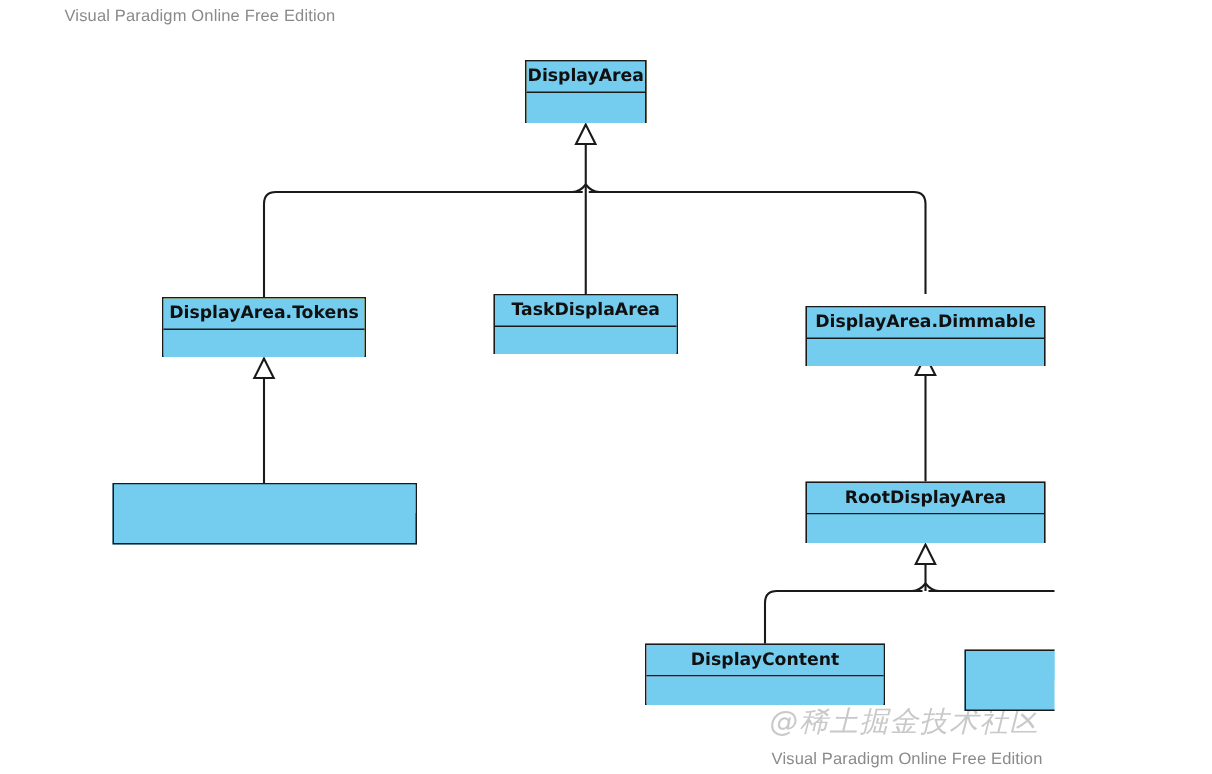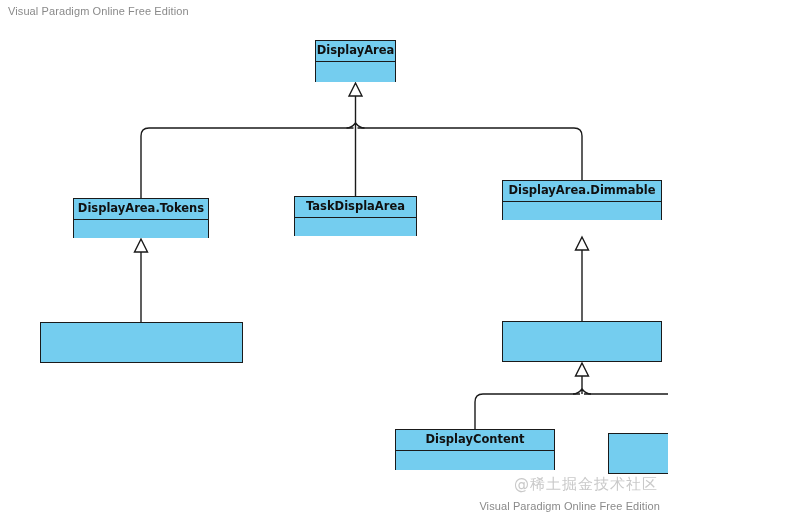--- a/index.html
+++ b/index.html
@@ -16,6 +16,7 @@
     height: 516px;
     background: #ffffff;
     overflow: hidden;
+    margin-left: 35px;
   }
   
   .vp-header {

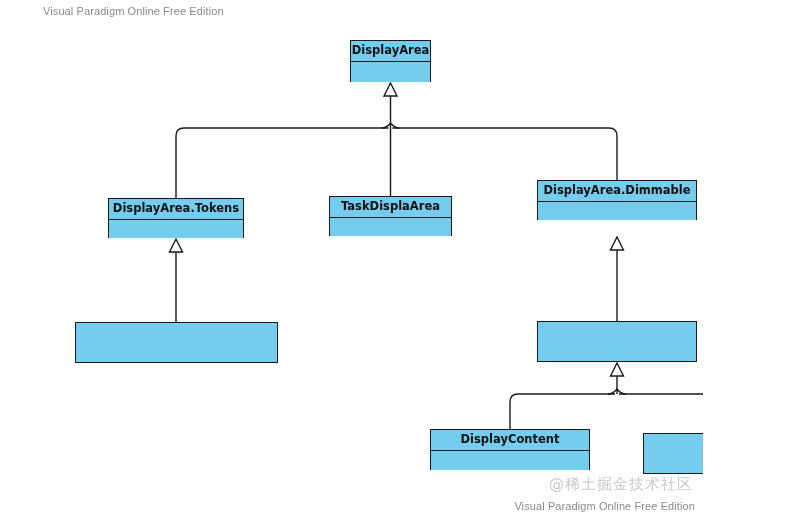--- a/index.html
+++ b/index.html
@@ -124,7 +124,7 @@
         <div class="uml-name" style="background: rgb(116, 205, 239); border-bottom-color: rgb(26, 26, 26);">TaskDisplaArea</div>
         <div class="uml-attrs" style="height: 18px; background: rgb(116, 205, 239);"></div>
       </div>
-      <div class="uml-class" style="left: 502px; top: 180px; width: 160px; height: 40px; background: rgb(116, 205, 239); border-color: rgb(26, 26, 26);">
+      <div class="uml-class" style="left: 502px; top: 204px; width: 160px; height: 40px; background: rgb(116, 205, 239); border-color: rgb(26, 26, 26);">
         <div class="uml-name" style="background: rgb(116, 205, 239); border-bottom-color: rgb(26, 26, 26);">DisplayArea.Dimmable</div>
         <div class="uml-attrs" style="height: 18px; background: rgb(116, 205, 239);"></div>
       </div>

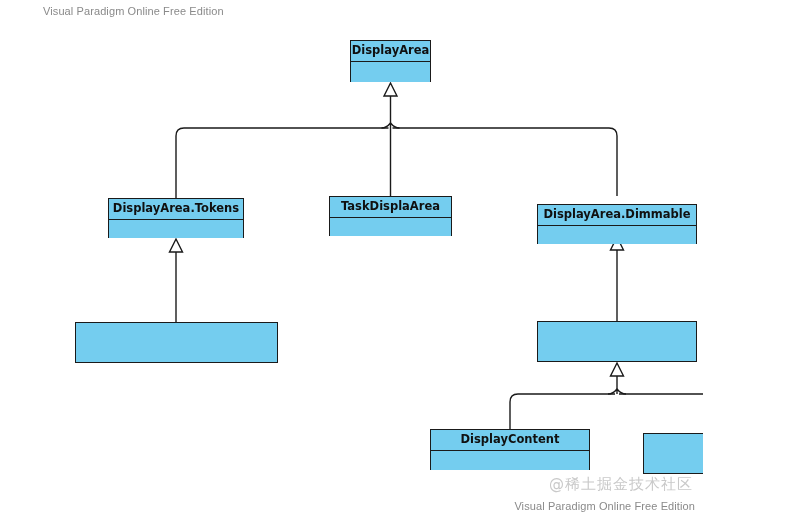--- a/index.html
+++ b/index.html
@@ -132,6 +132,7 @@
         <div class="uml-attrs" style="height: 19px; background: rgb(116, 205, 239);"></div>
       </div>
       <div class="uml-class" style="left: 502px; top: 321px; width: 160px; height: 41px; background: rgb(116, 205, 239); border-color: rgb(26, 26, 26);">
+        <div class="uml-name" style="background: rgb(116, 205, 239); border-bottom-color: rgb(26, 26, 26);">RootDisplayArea</div>
         <div class="uml-attrs" style="height: 19px; background: rgb(116, 205, 239);"></div>
       </div>
       <div class="uml-class" style="left: 395px; top: 429px; width: 160px; height: 41px; background: #fca5a5; border-color: rgb(26, 26, 26);">

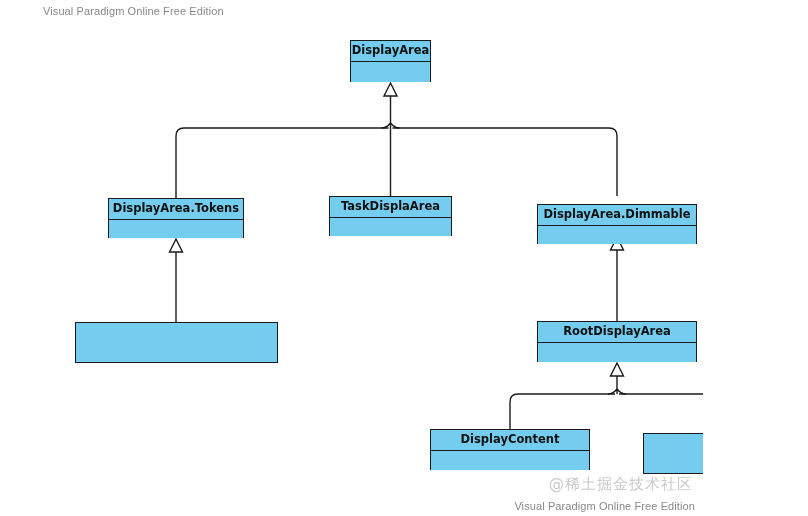--- a/index.html
+++ b/index.html
@@ -46,10 +46,11 @@
     right: 10px;
     bottom: 22px;
     font-family: "DejaVu Sans", sans-serif;
-    font-size: 15px;
+    font-size: 19px;
     color: #c9c9c9;
     white-space: nowrap;
     letter-spacing: 1px;
+    font-style: italic;
   }
   
   #links {

